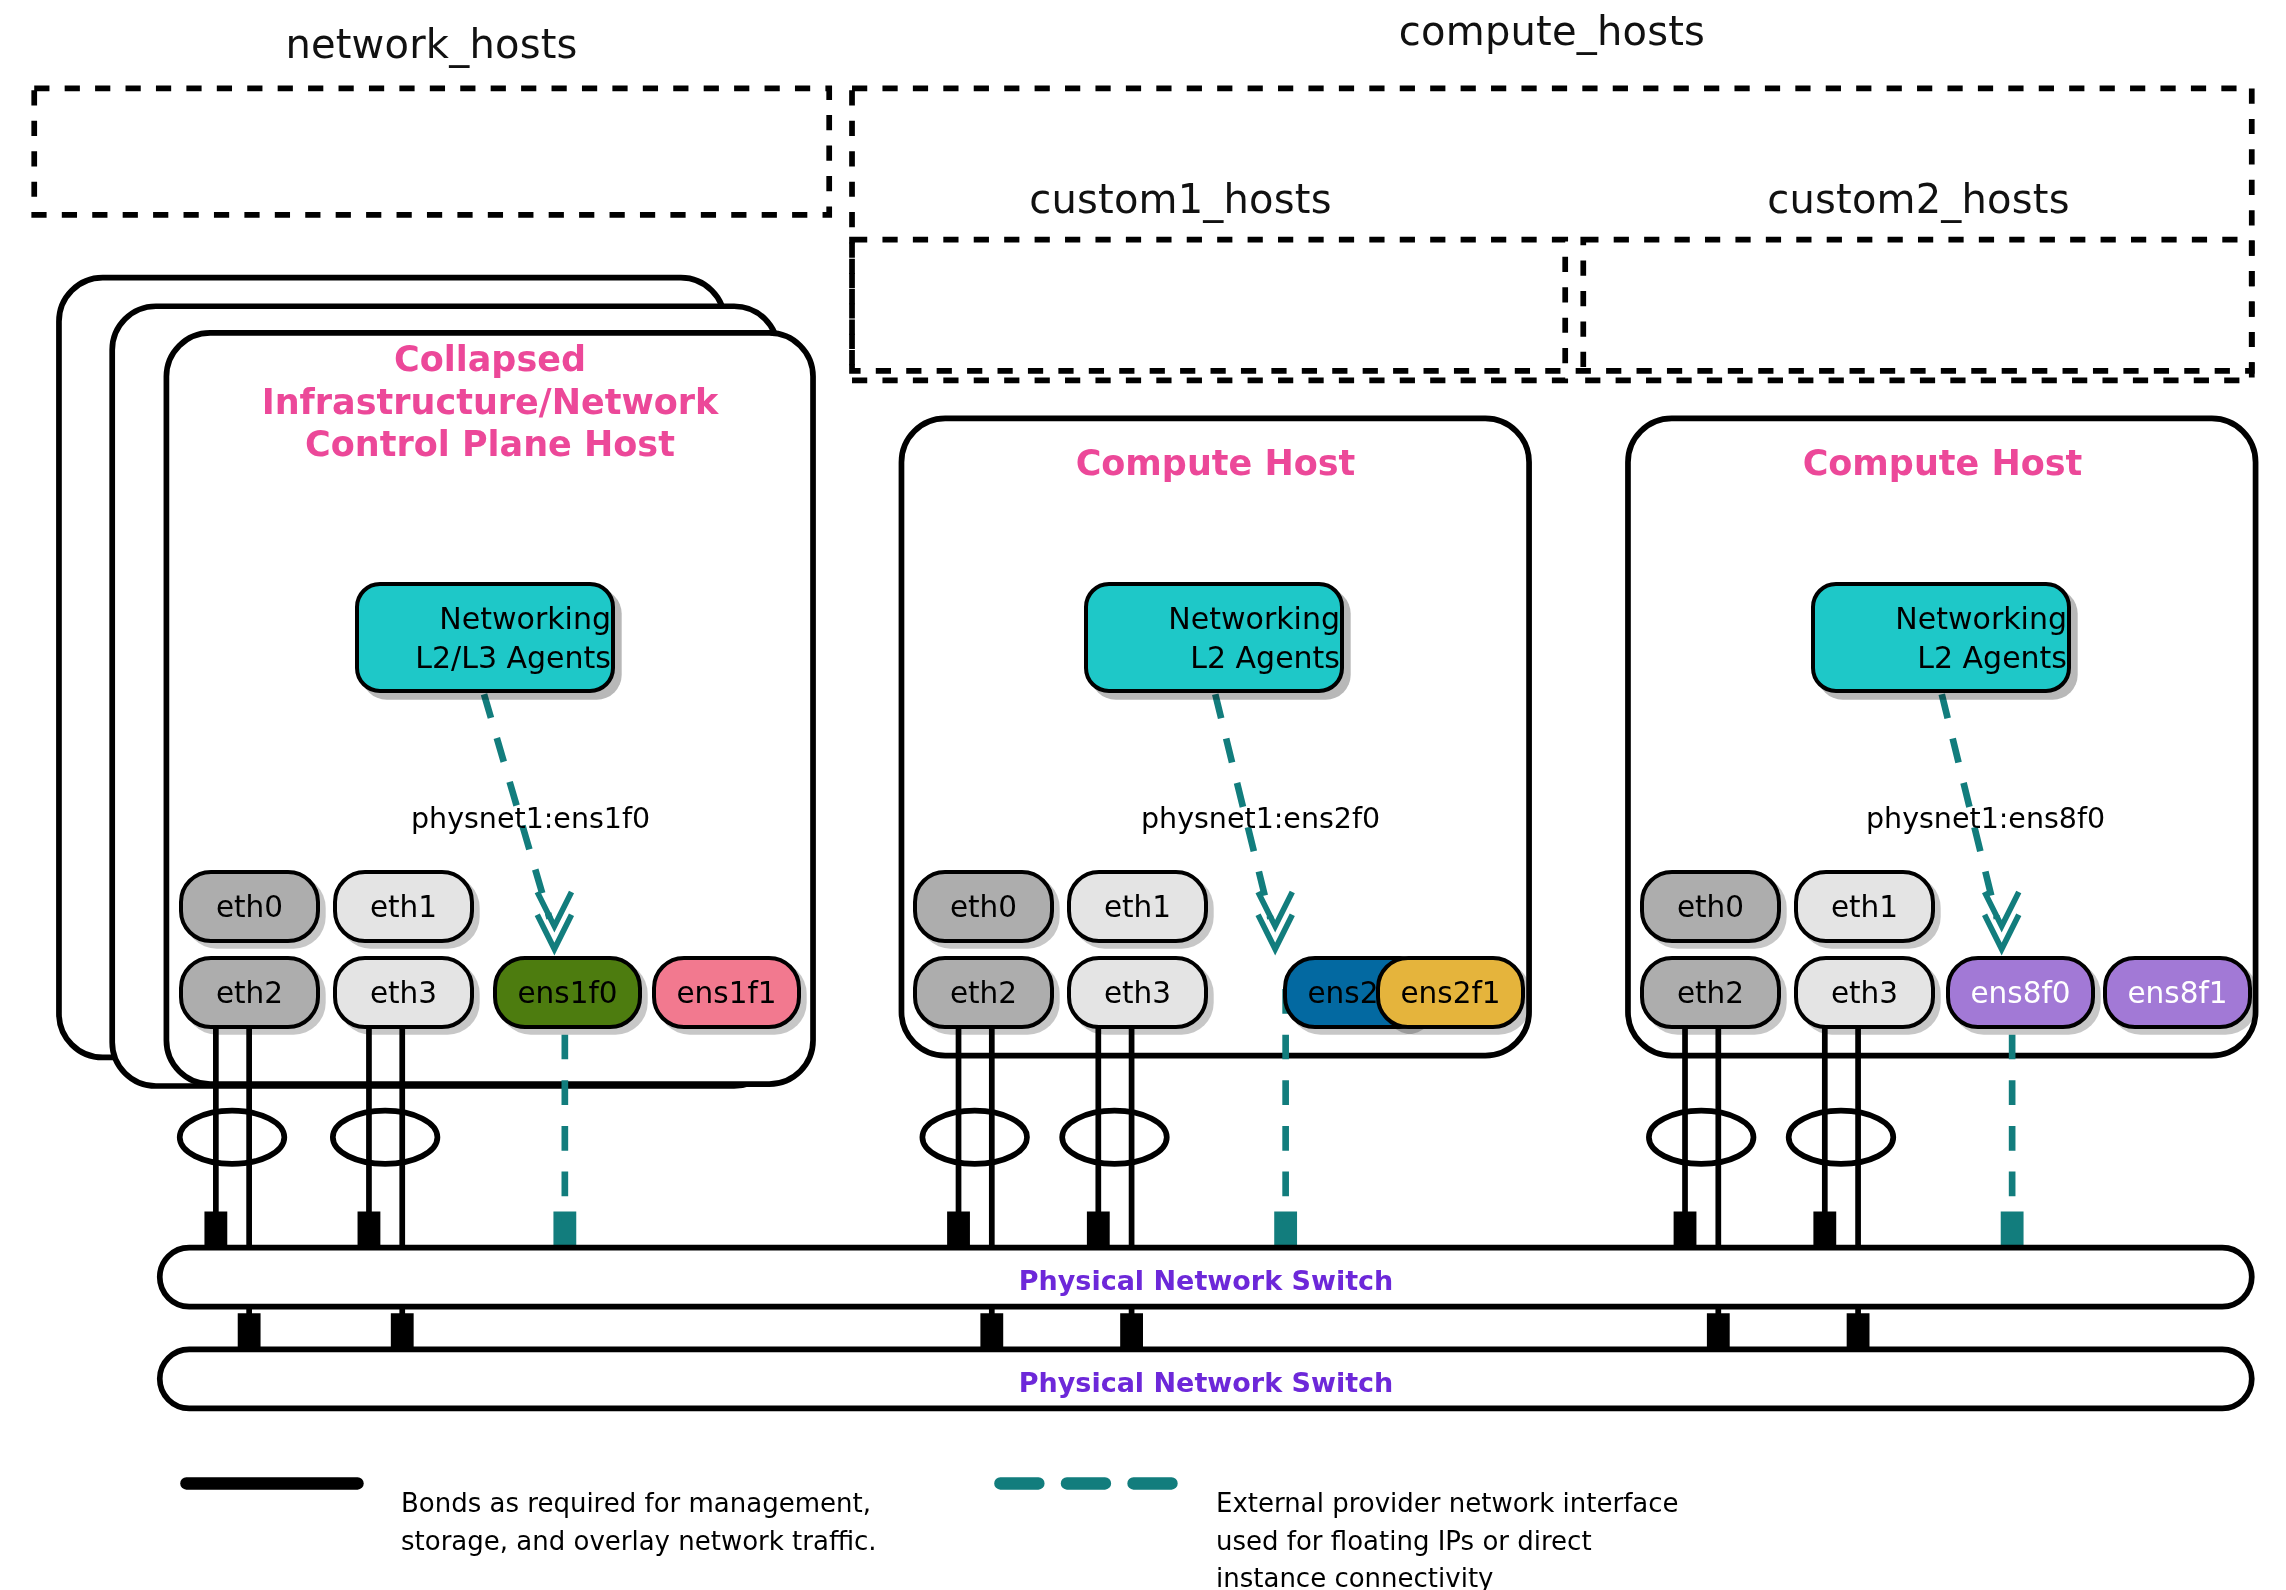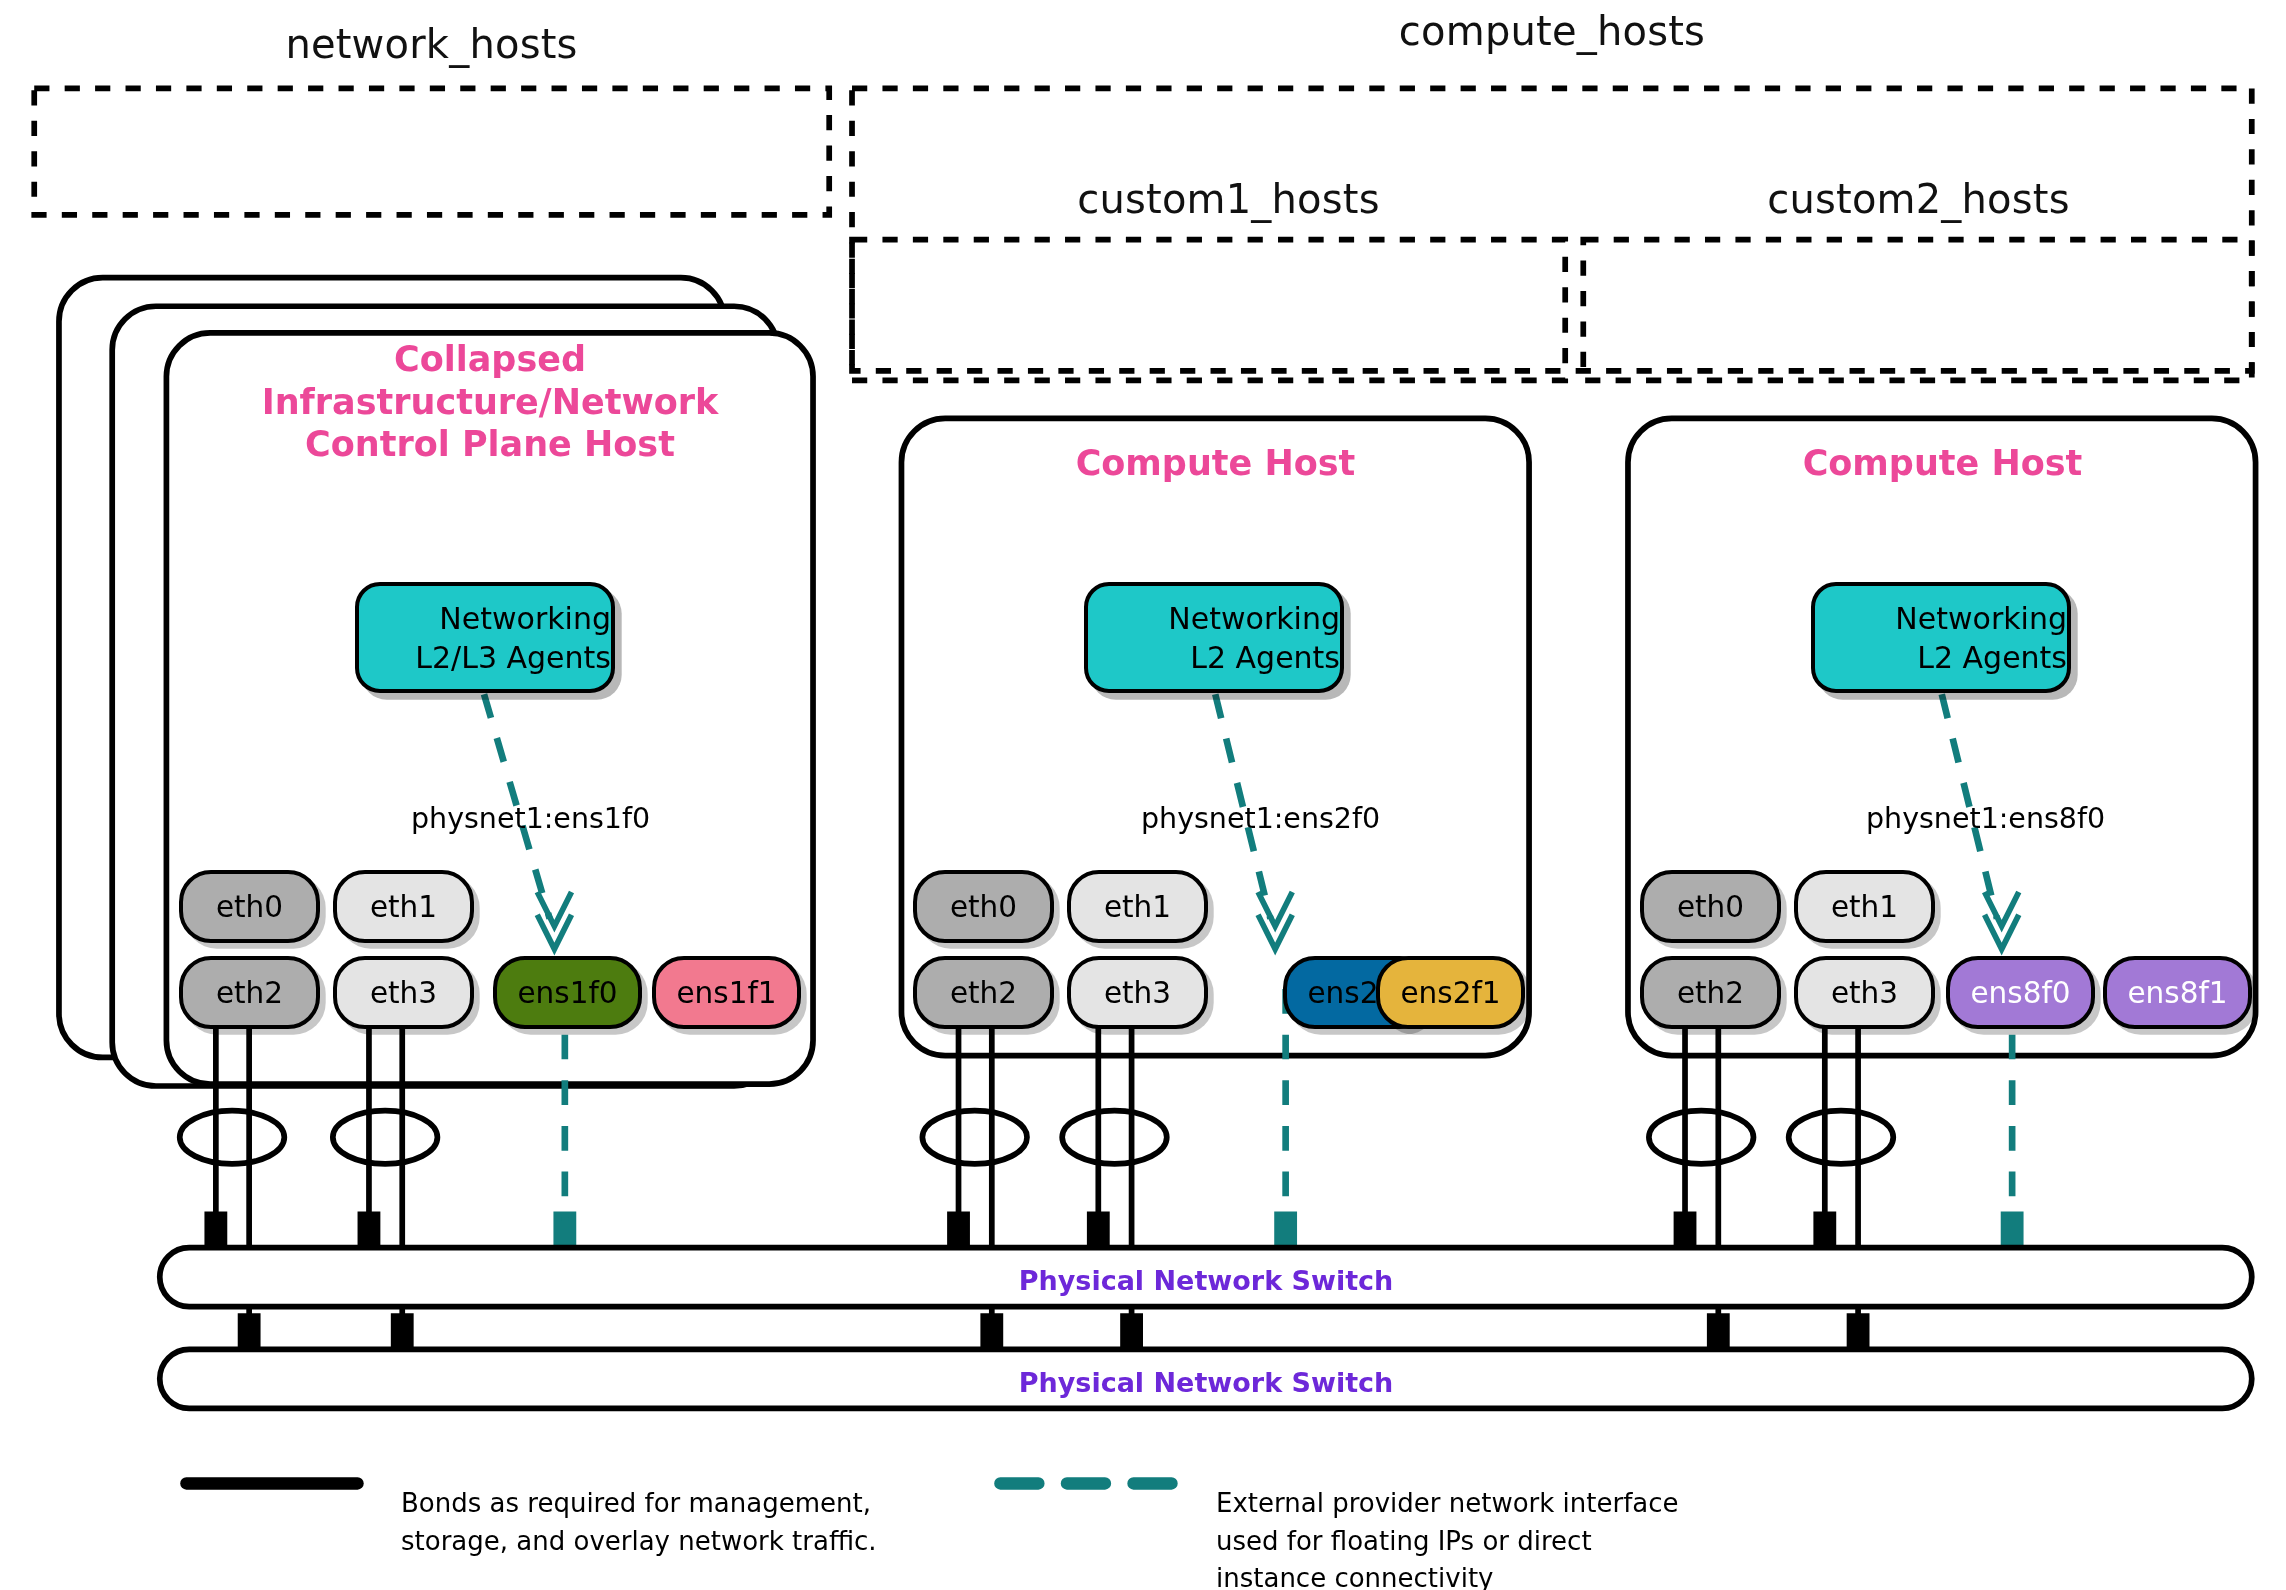--- a/index.html
+++ b/index.html
@@ -149,7 +149,7 @@
 
   <div class="grp-label" style="left:852px;top:7.6px;width:1400px;">compute_hosts</div>
 
-  <div class="grp-label" style="left:872px;top:176px;width:713px;">custom1_hosts</div>
+  <div class="grp-label" style="left:824px;top:176px;width:713px;">custom1_hosts</div>
 
   <div class="grp-label" style="left:1584px;top:176px;width:669px;">custom2_hosts</div>
 

